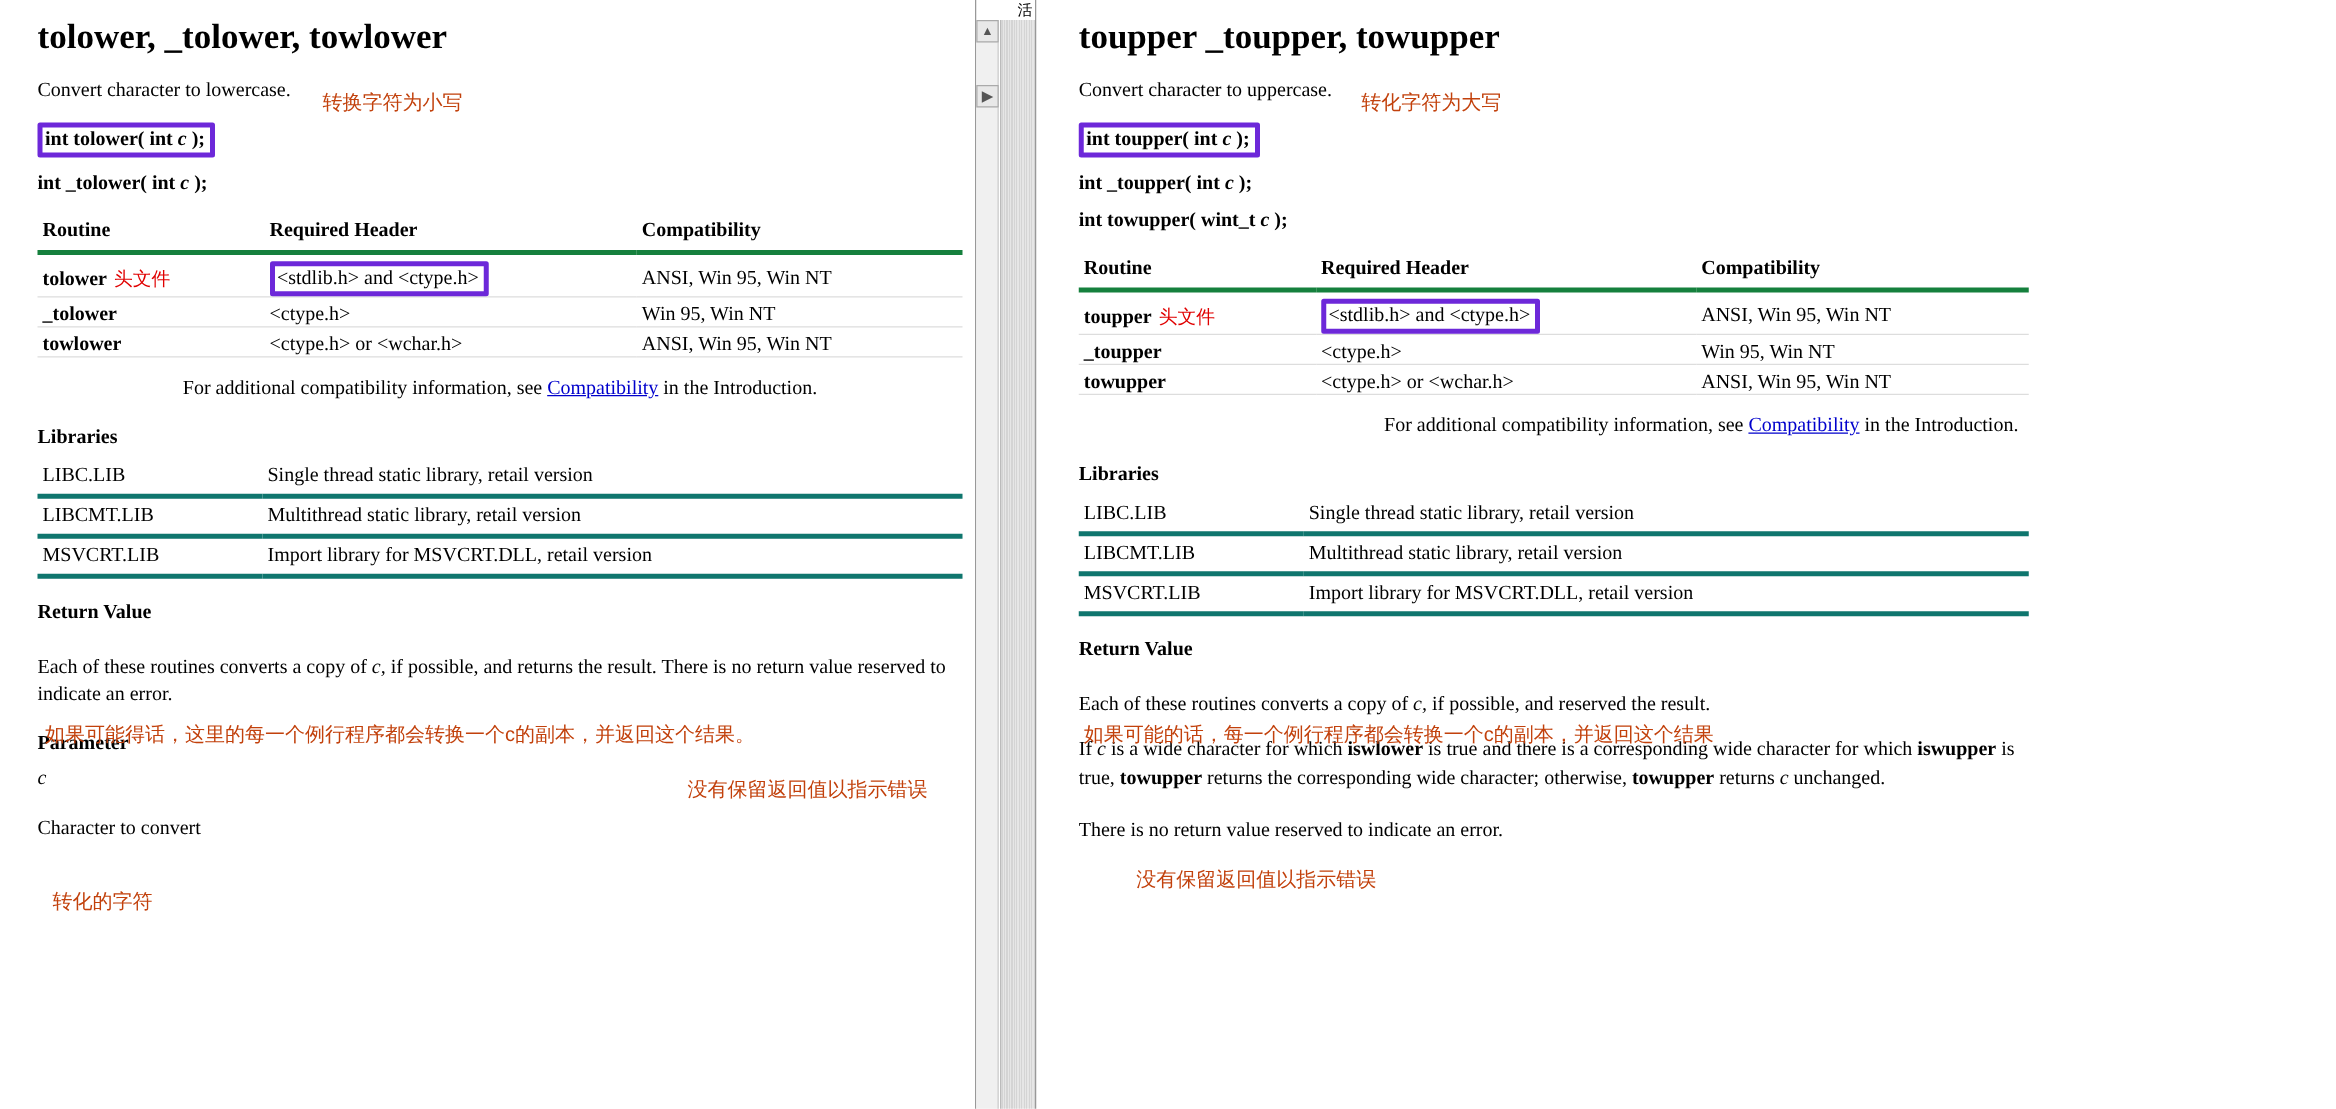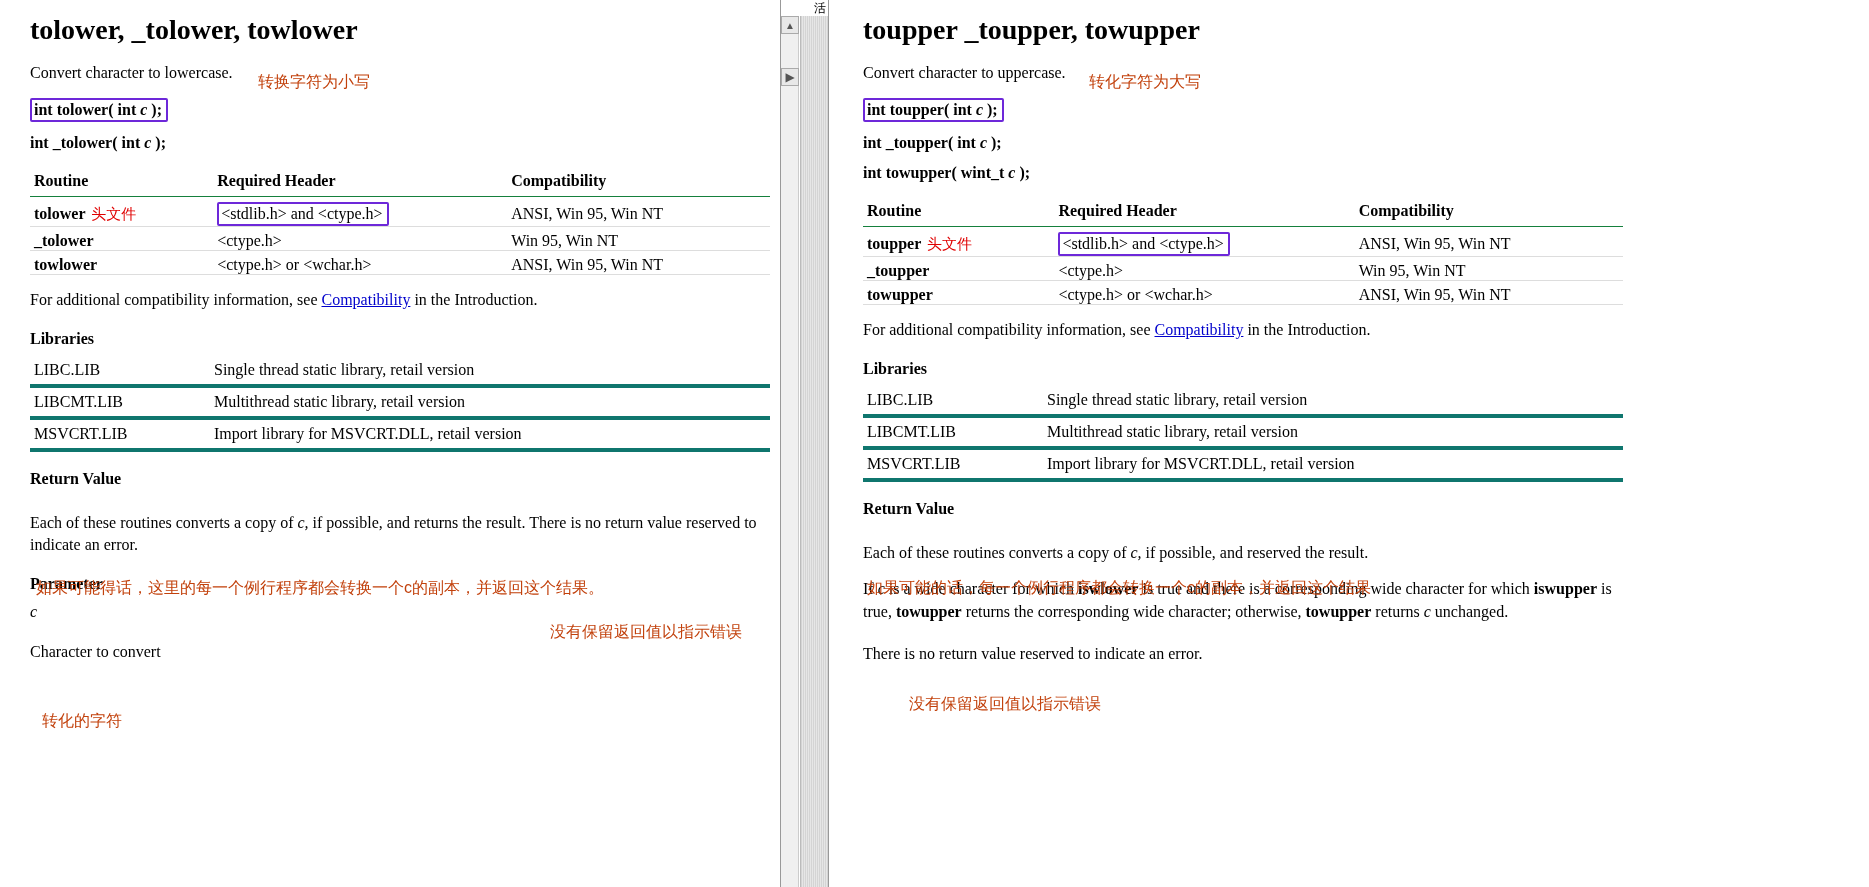--- a/index.html
+++ b/index.html
@@ -82,7 +82,7 @@
   .sig { font-weight: bold; margin: 12px 0; font-size: 16px; }
   .sig .param { font-style: italic; }
   .redbox {
-    border: 2px solid #6d28d9;
+    border: 4px solid #6d28d9;
     border-radius: 2px;
     padding: 1px 4px 1px 2px;
     display: inline-block;

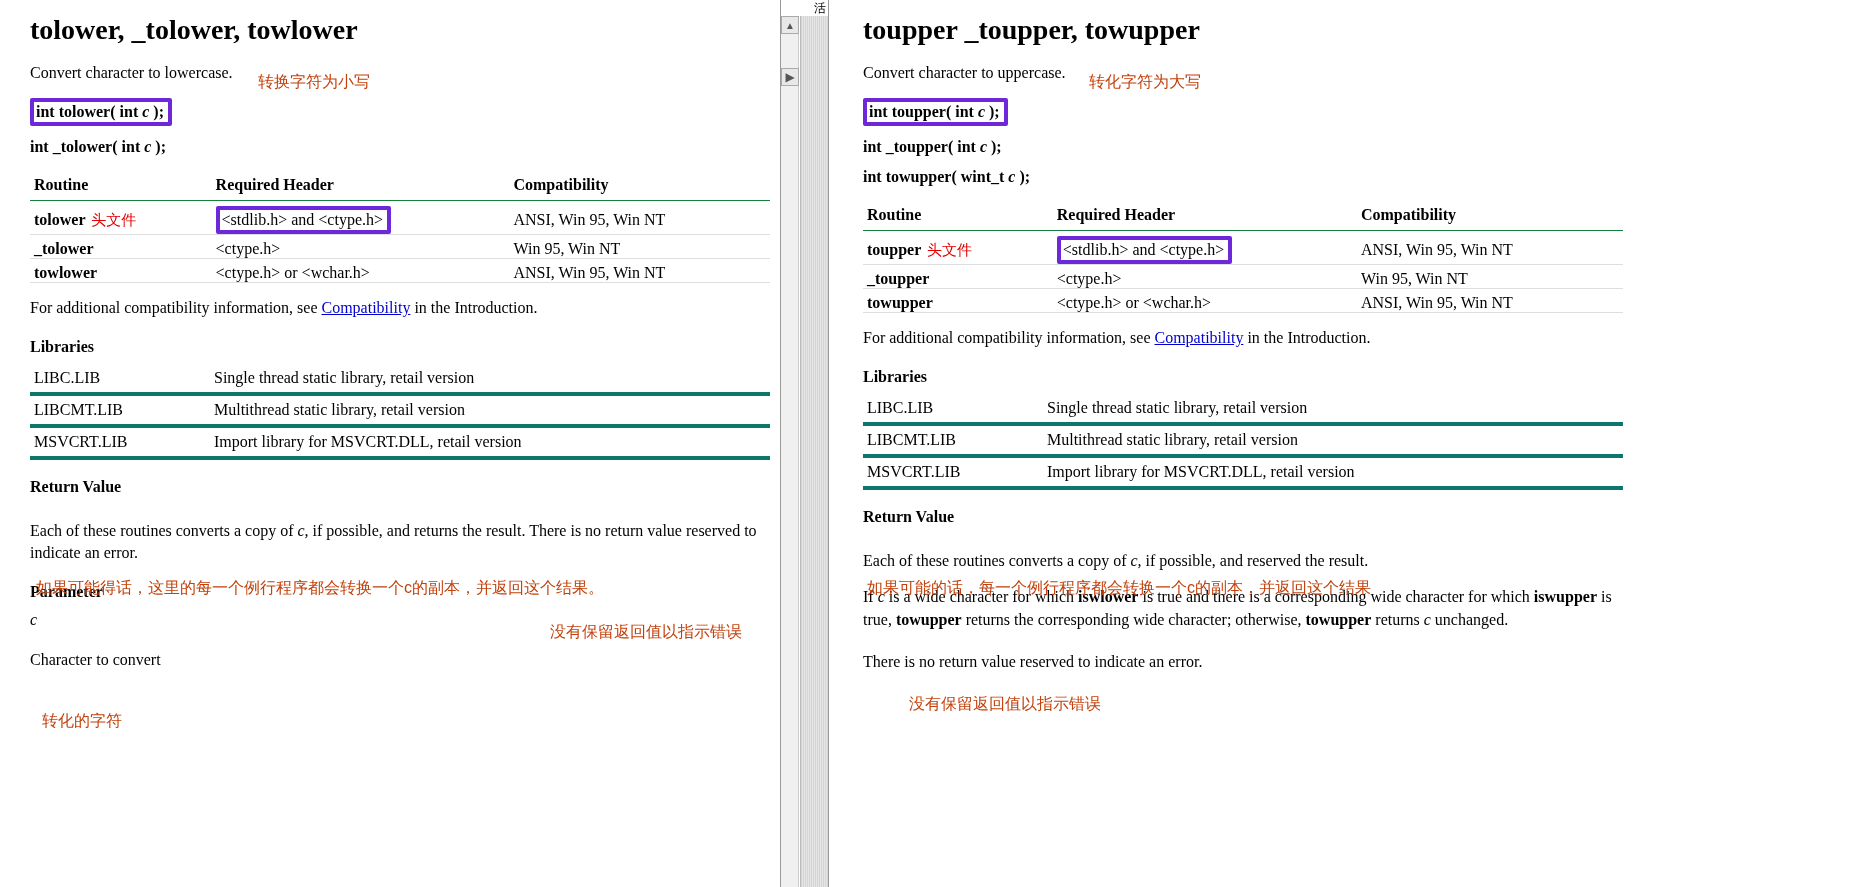--- a/index.html
+++ b/index.html
@@ -104,7 +104,7 @@
     text-align: left;
     font-weight: bold;
     padding: 6px 8px 6px 4px;
-    border-bottom: 1px solid #15803d;
+    border-bottom: 4px solid #15803d;
   }
   table.req td {
     padding: 5px 8px 0 4px;

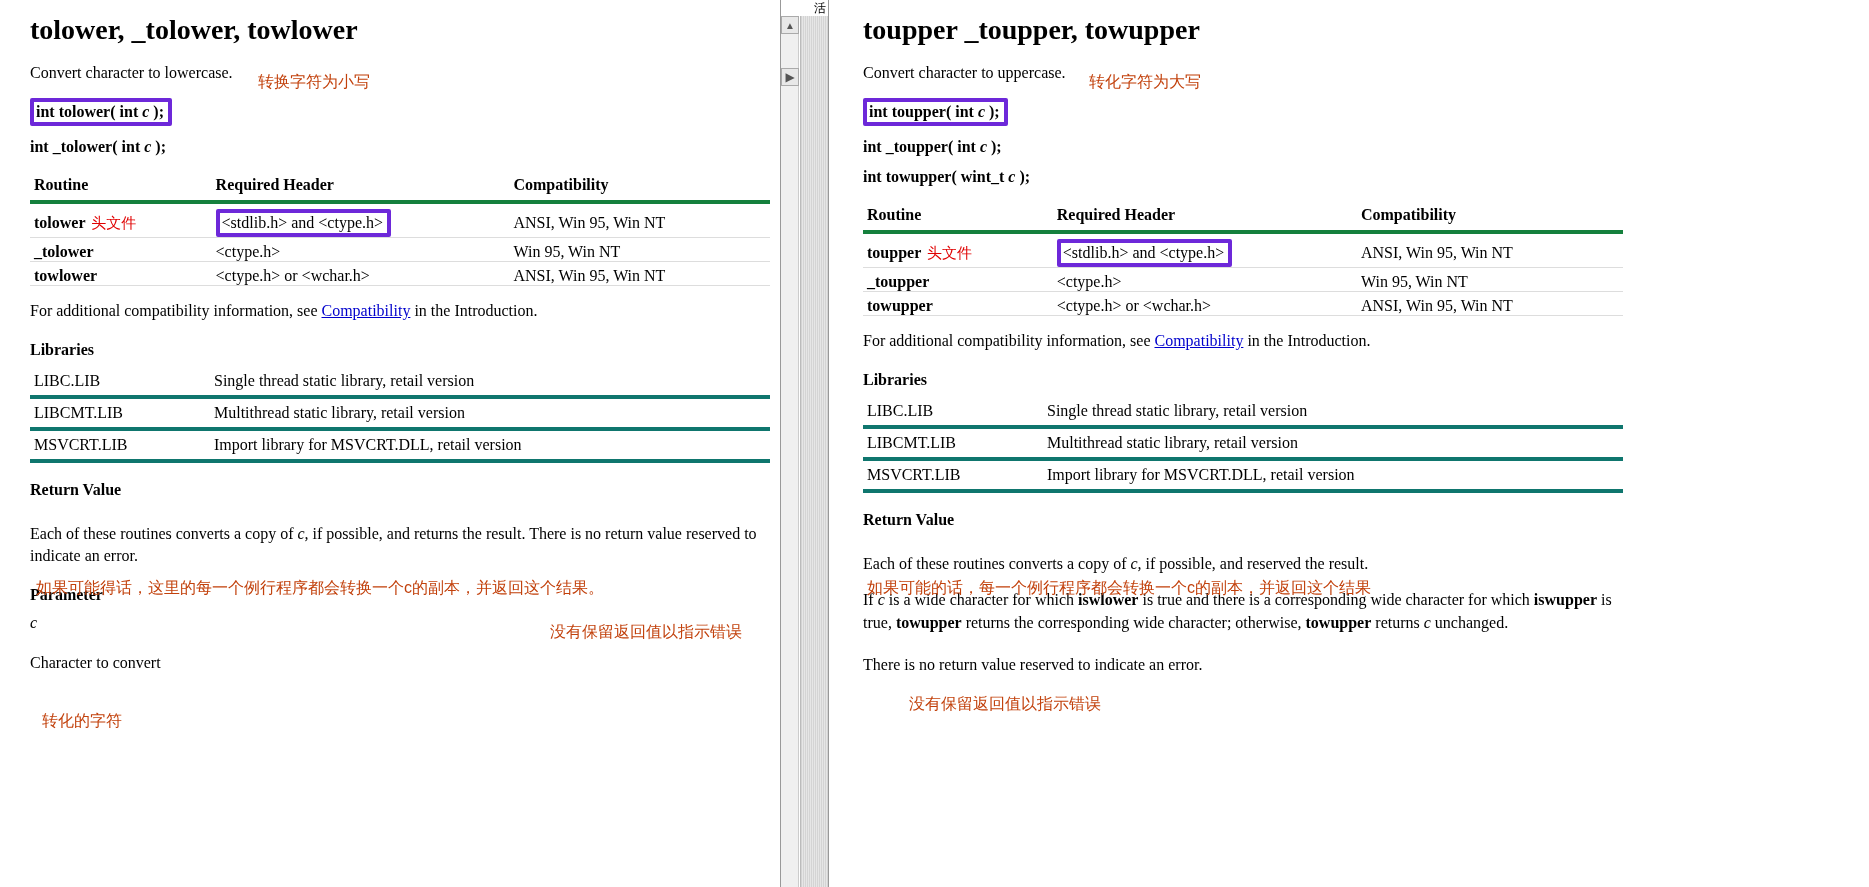--- a/index.html
+++ b/index.html
@@ -120,7 +120,7 @@
     margin-left: 2px;
     font-size: 15px;
   }
-  .compat-text { margin-top: 14px; }
+  .compat-text { margin-top: 14px; text-align: center; }
   a.link { color: #0000cc; text-decoration: underline; }
   .section-head { font-weight: bold; margin: 18px 0 8px 0; }
   table.lib {

